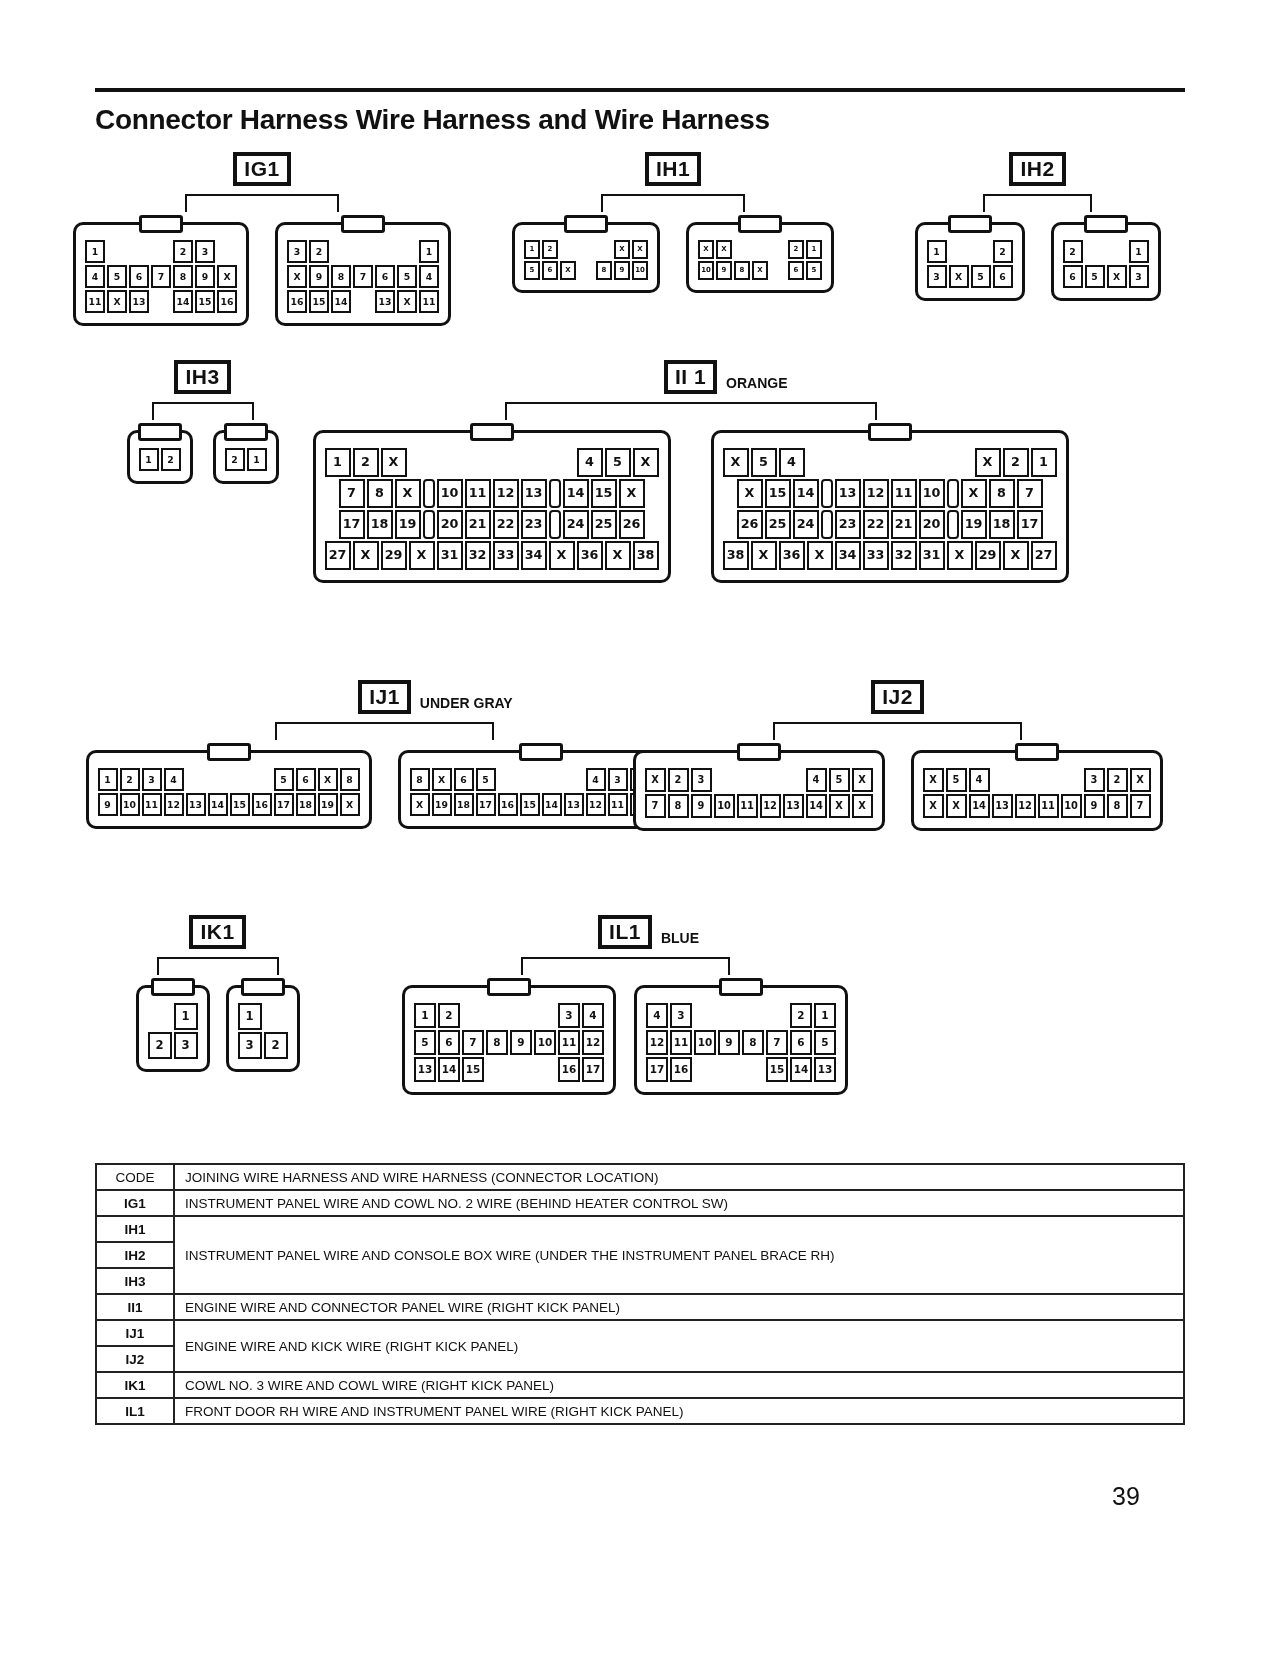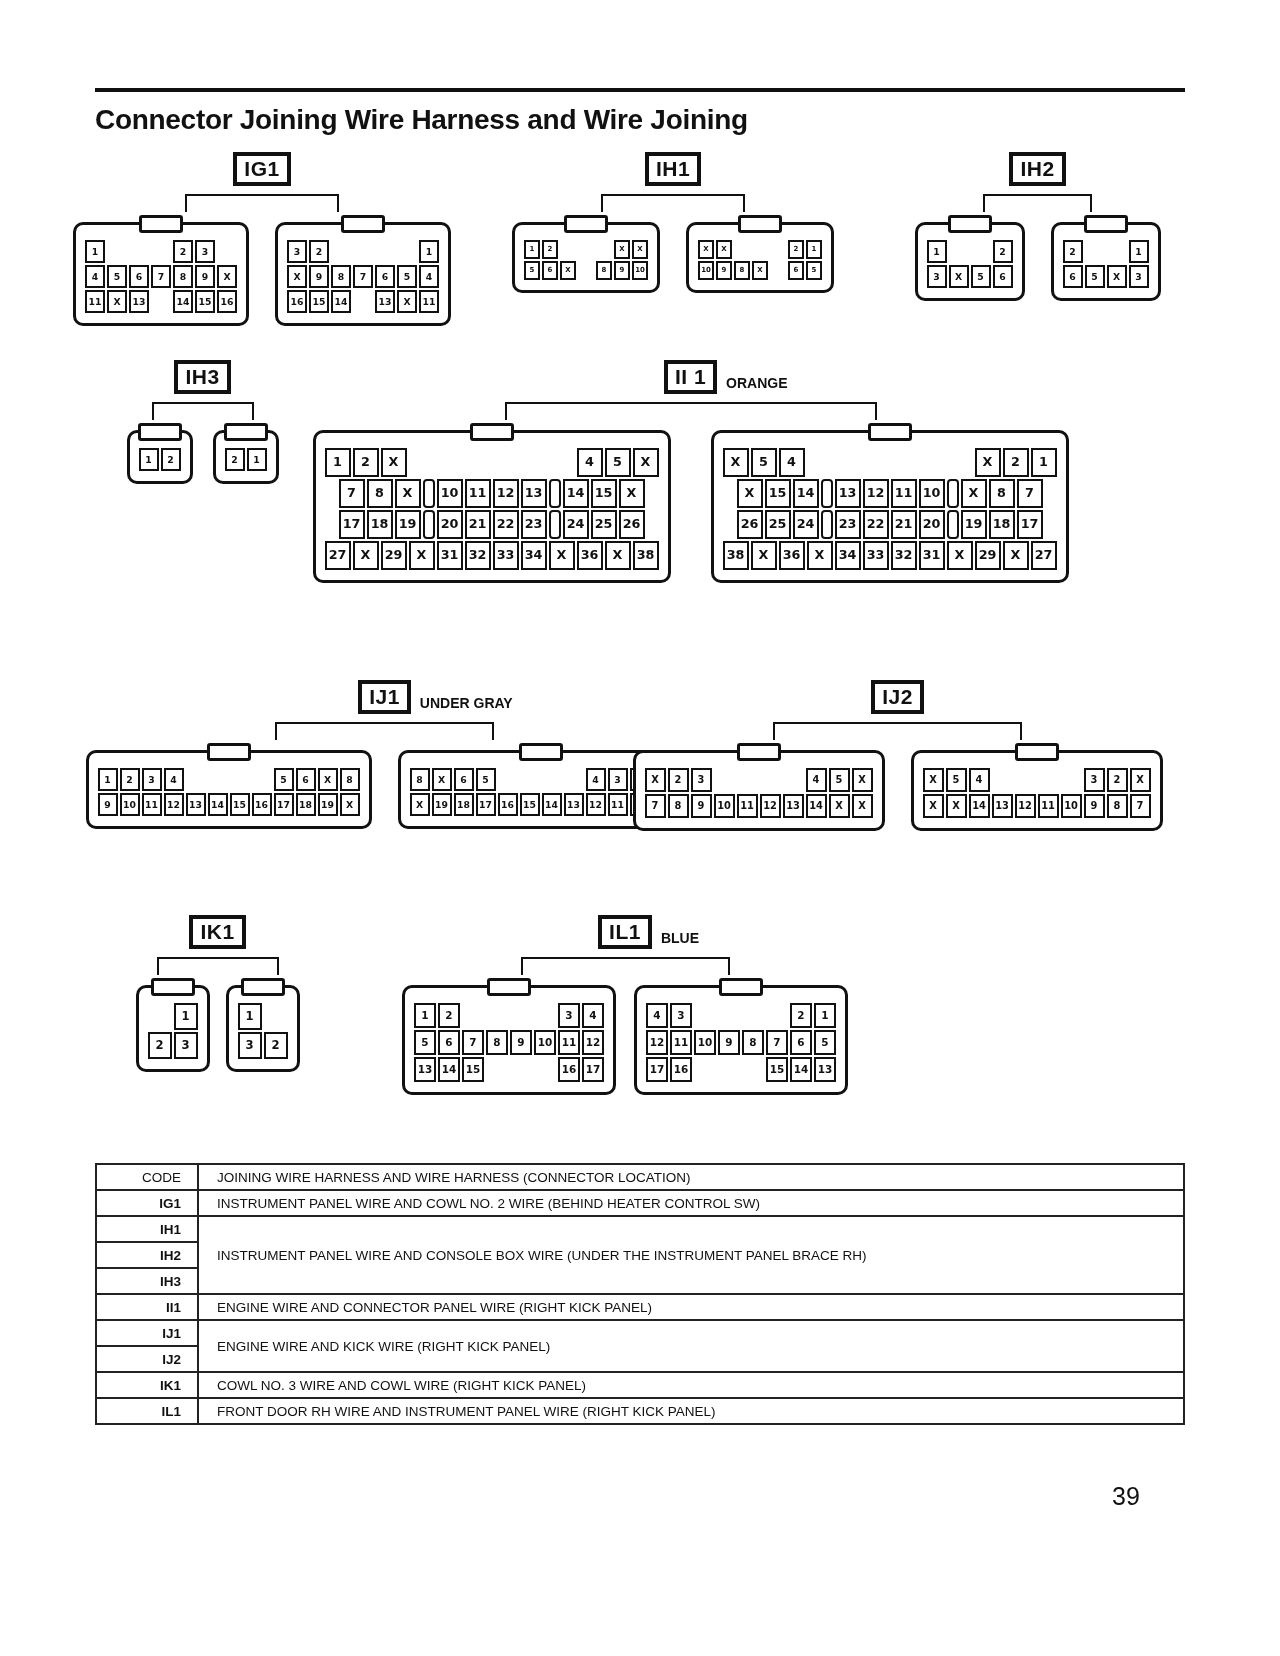--- a/index.html
+++ b/index.html
@@ -84,7 +84,7 @@
 
 <div class="page">
   <div class="title-rule"></div>
-  <h1 class="page-title">Connector Joining Wire Harness and Wire Joining</h1>
+  <h1 class="page-title">Connector Harness Wire Harness and Wire Harness</h1>
   <div class="diagram-area">
       <div class="group g-ig1">
         <div class="label-wrap">

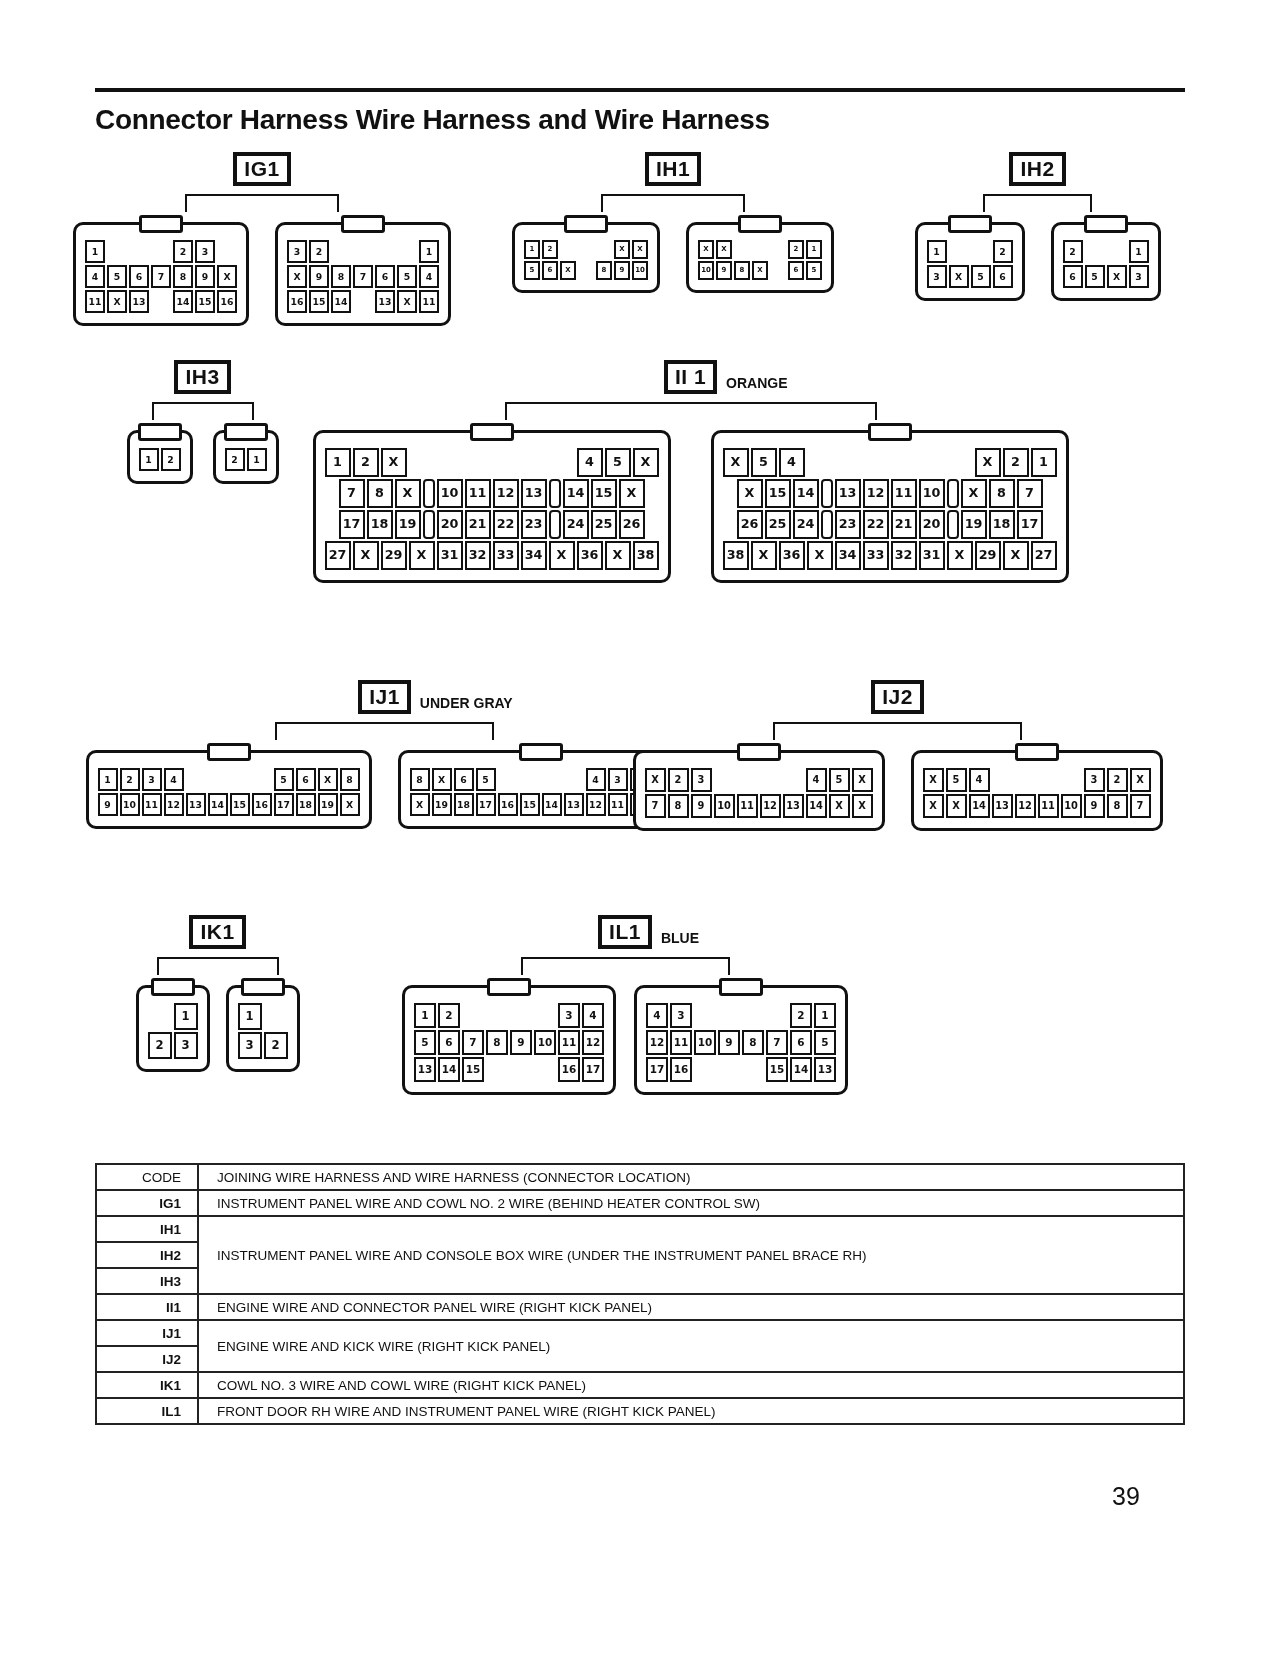--- a/index.html
+++ b/index.html
@@ -76,7 +76,7 @@
     border-collapse:collapse;font-size:13.5px;
   }
   .conn-table td{border:2px solid #222;padding:3px 18px;height:18px;vertical-align:middle;}
-  .conn-table td.code{width:68px;text-align:right;font-weight:bold;padding:3px 16px;margin-top:8px;}
+  .conn-table td.code{width:68px;text-align:center;font-weight:bold;padding:3px 4px;margin-top:8px;}
   .conn-table td.head{font-weight:normal;}
 </style>
 </head>

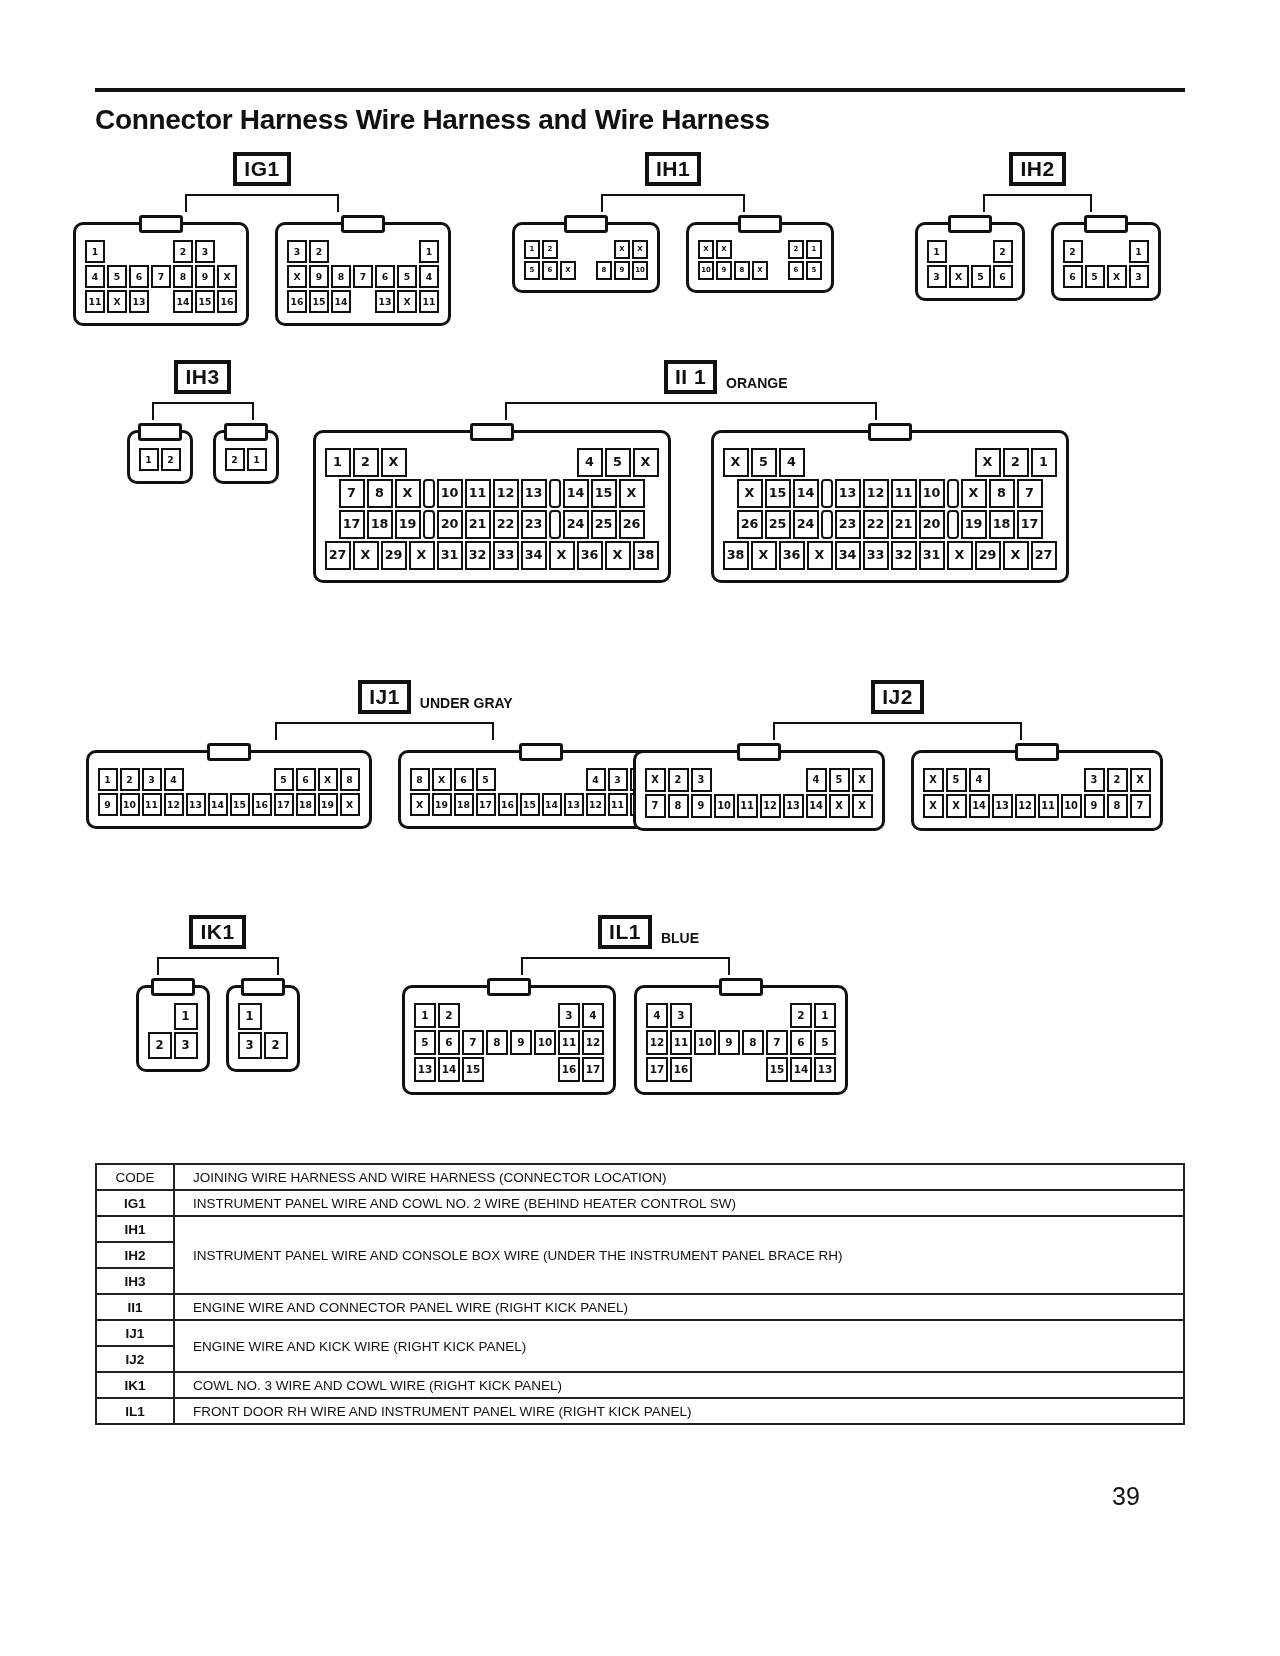--- a/index.html
+++ b/index.html
@@ -75,7 +75,7 @@
     position:absolute;left:95px;top:1163px;width:1090px;
     border-collapse:collapse;font-size:13.5px;
   }
-  .conn-table td{border:2px solid #222;padding:3px 18px;height:18px;vertical-align:middle;}
+  .conn-table td{border:2px solid #222;padding:3px 10px;height:18px;vertical-align:middle;}
   .conn-table td.code{width:68px;text-align:center;font-weight:bold;padding:3px 4px;margin-top:8px;}
   .conn-table td.head{font-weight:normal;}
 </style>

